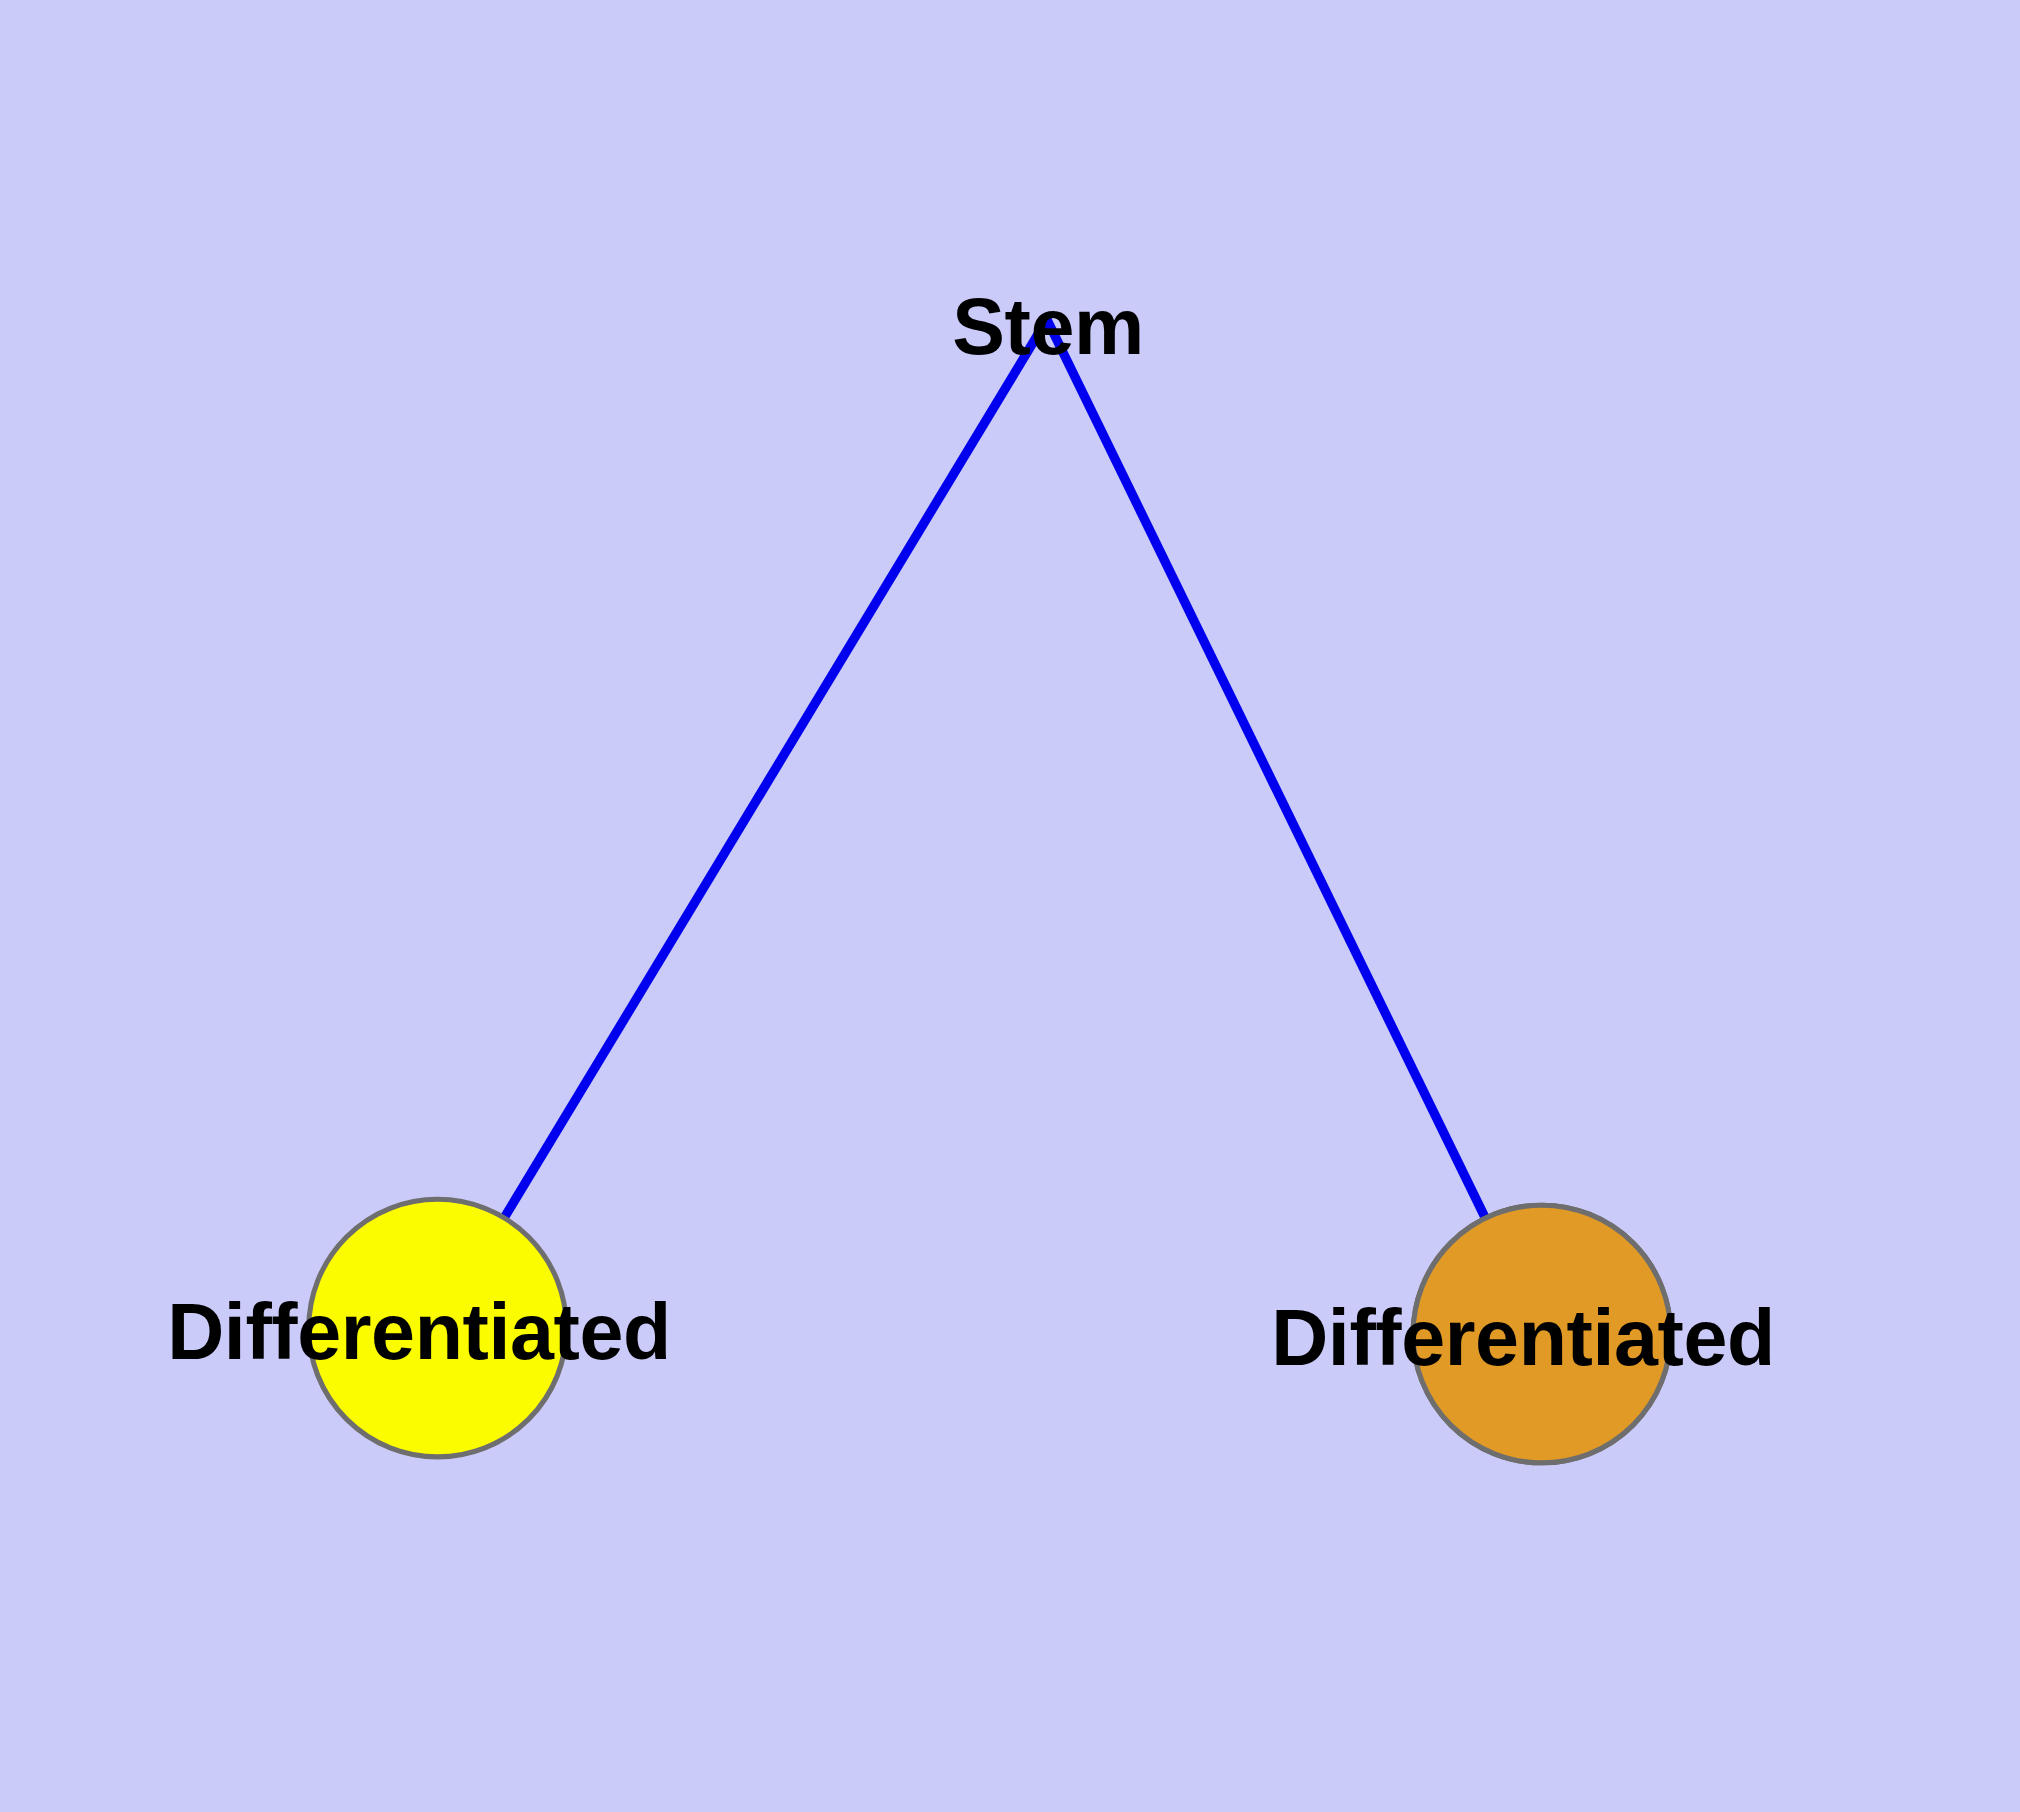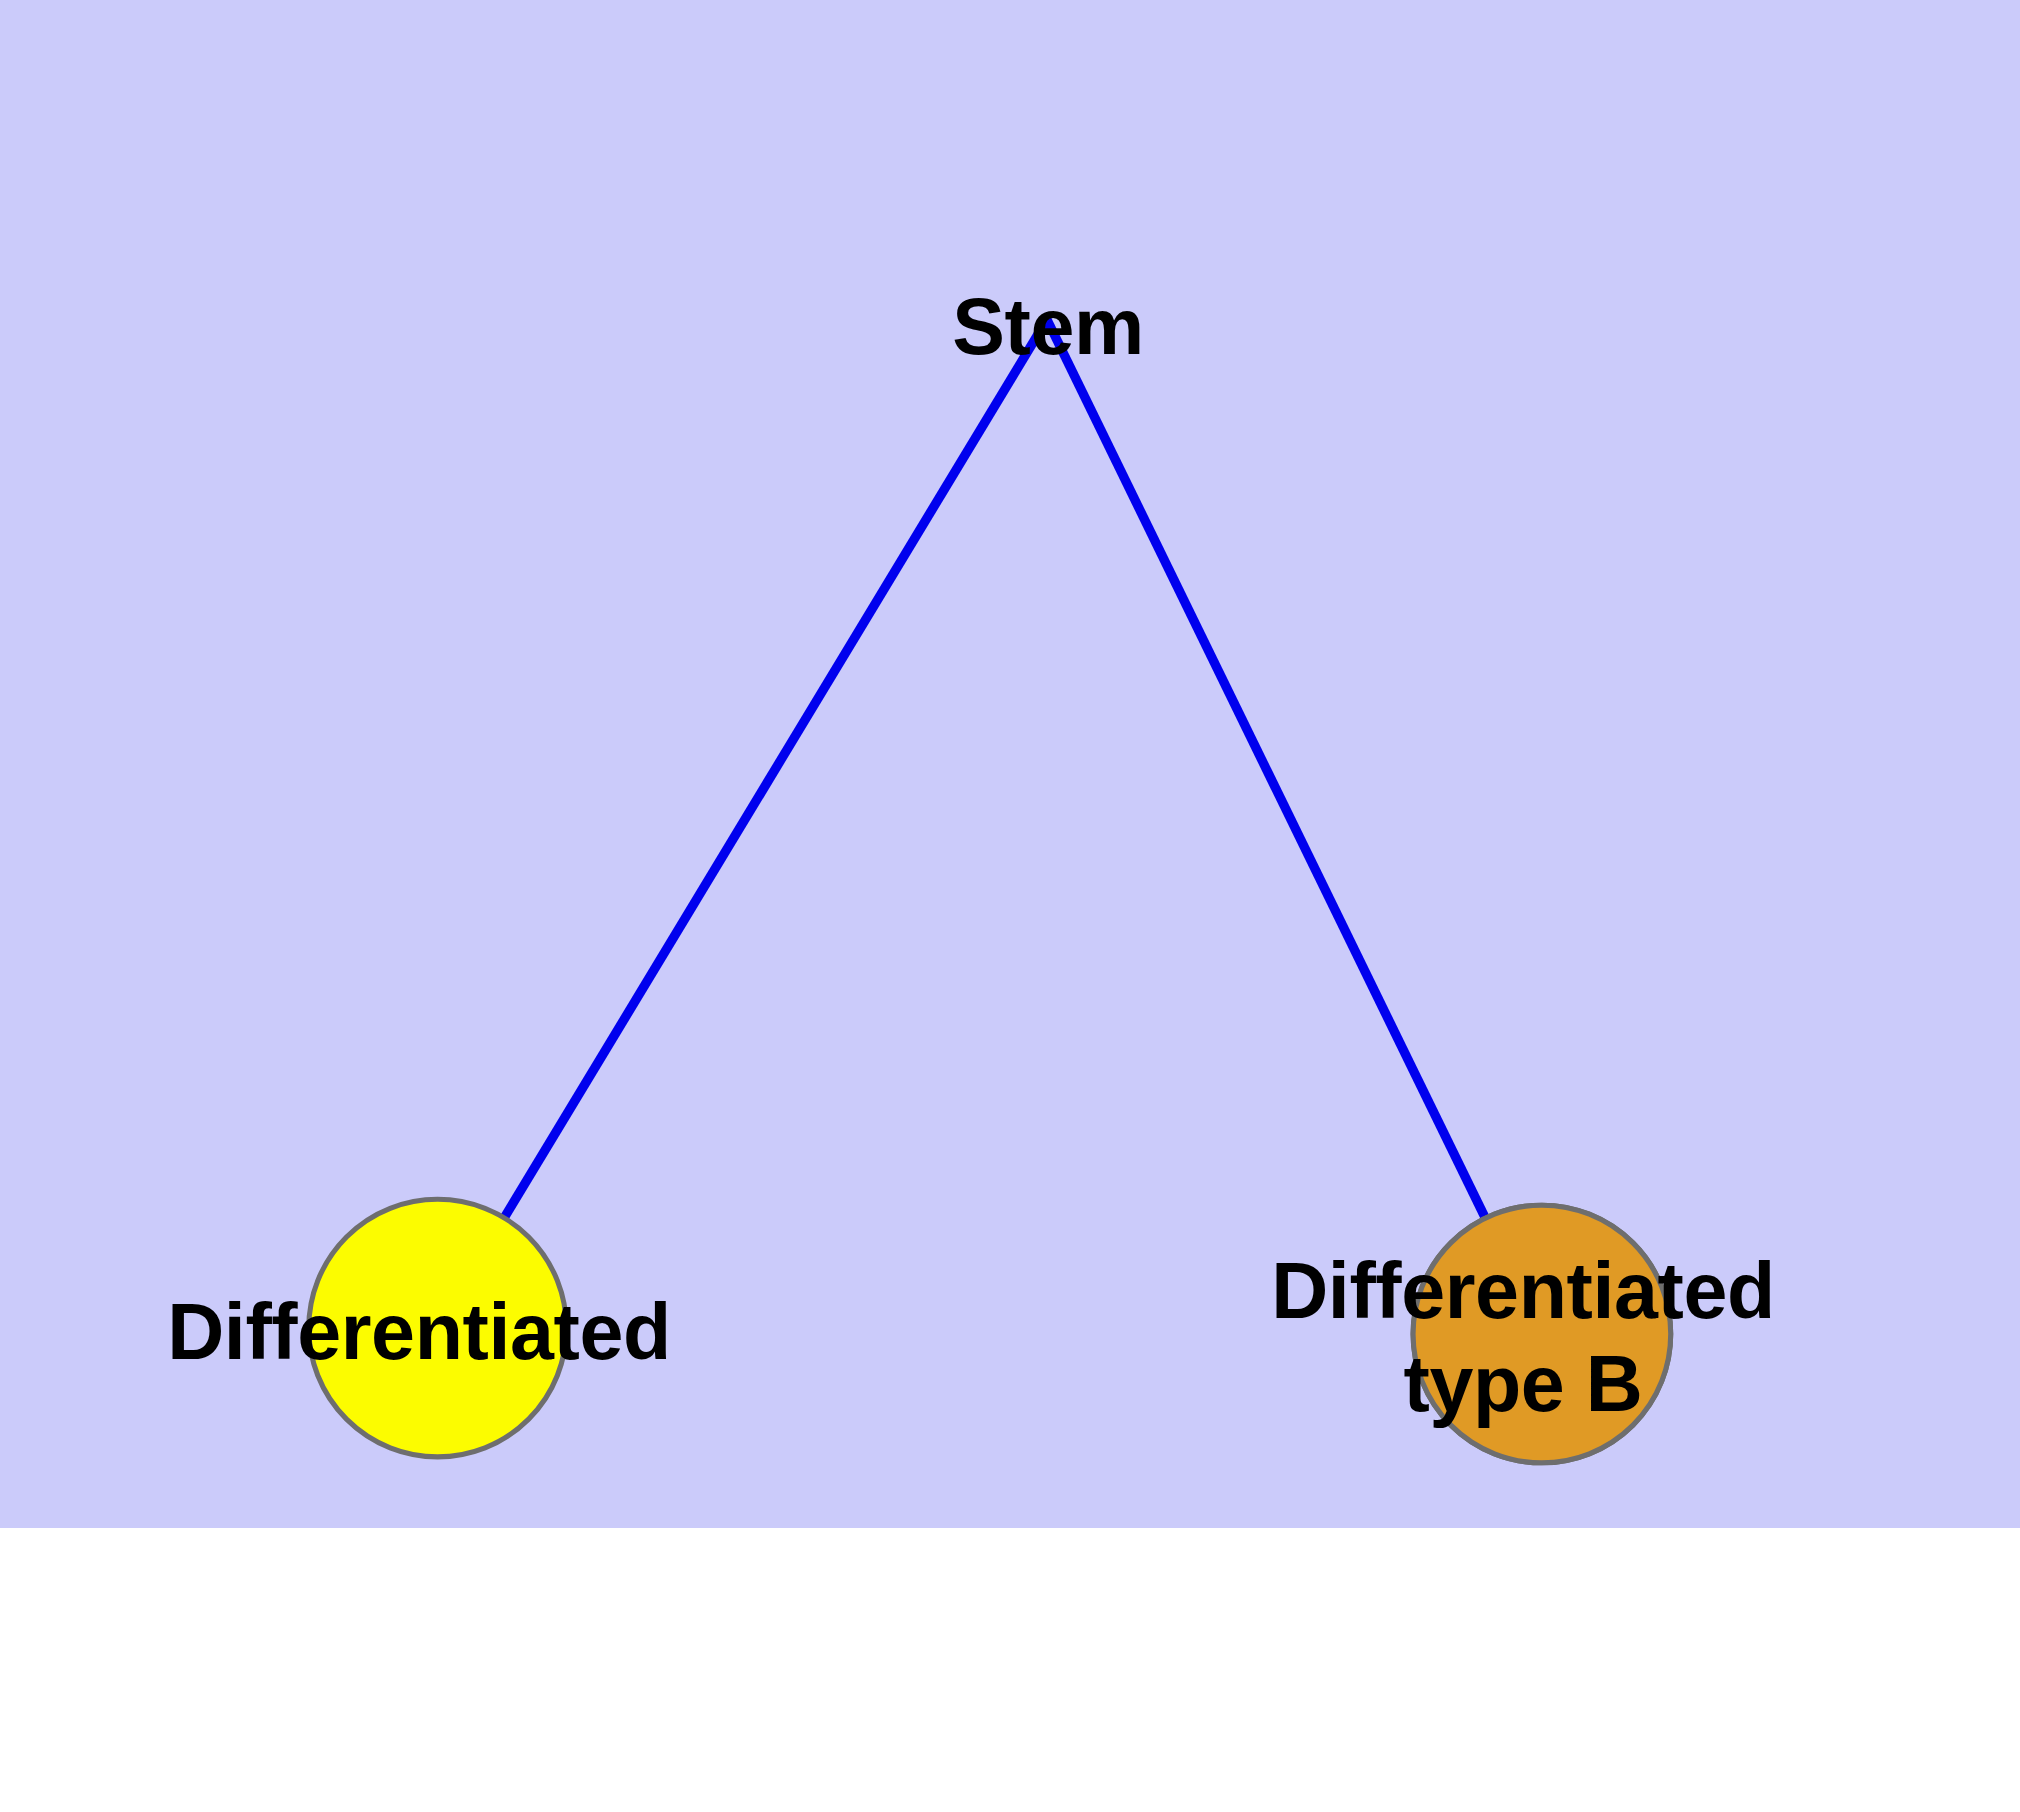--- a/index.html
+++ b/index.html
@@ -47,7 +47,7 @@
 </head>
 <body>
 
-<div id="canvas" style="width: 2021px; height: 1528px;">
+<div id="canvas" style="width: 2021px; height: 1812px;">
 
   <div class="bg-plate" style="background: rgb(203, 203, 250); width: 2021px; height: 1812px;"></div>
 

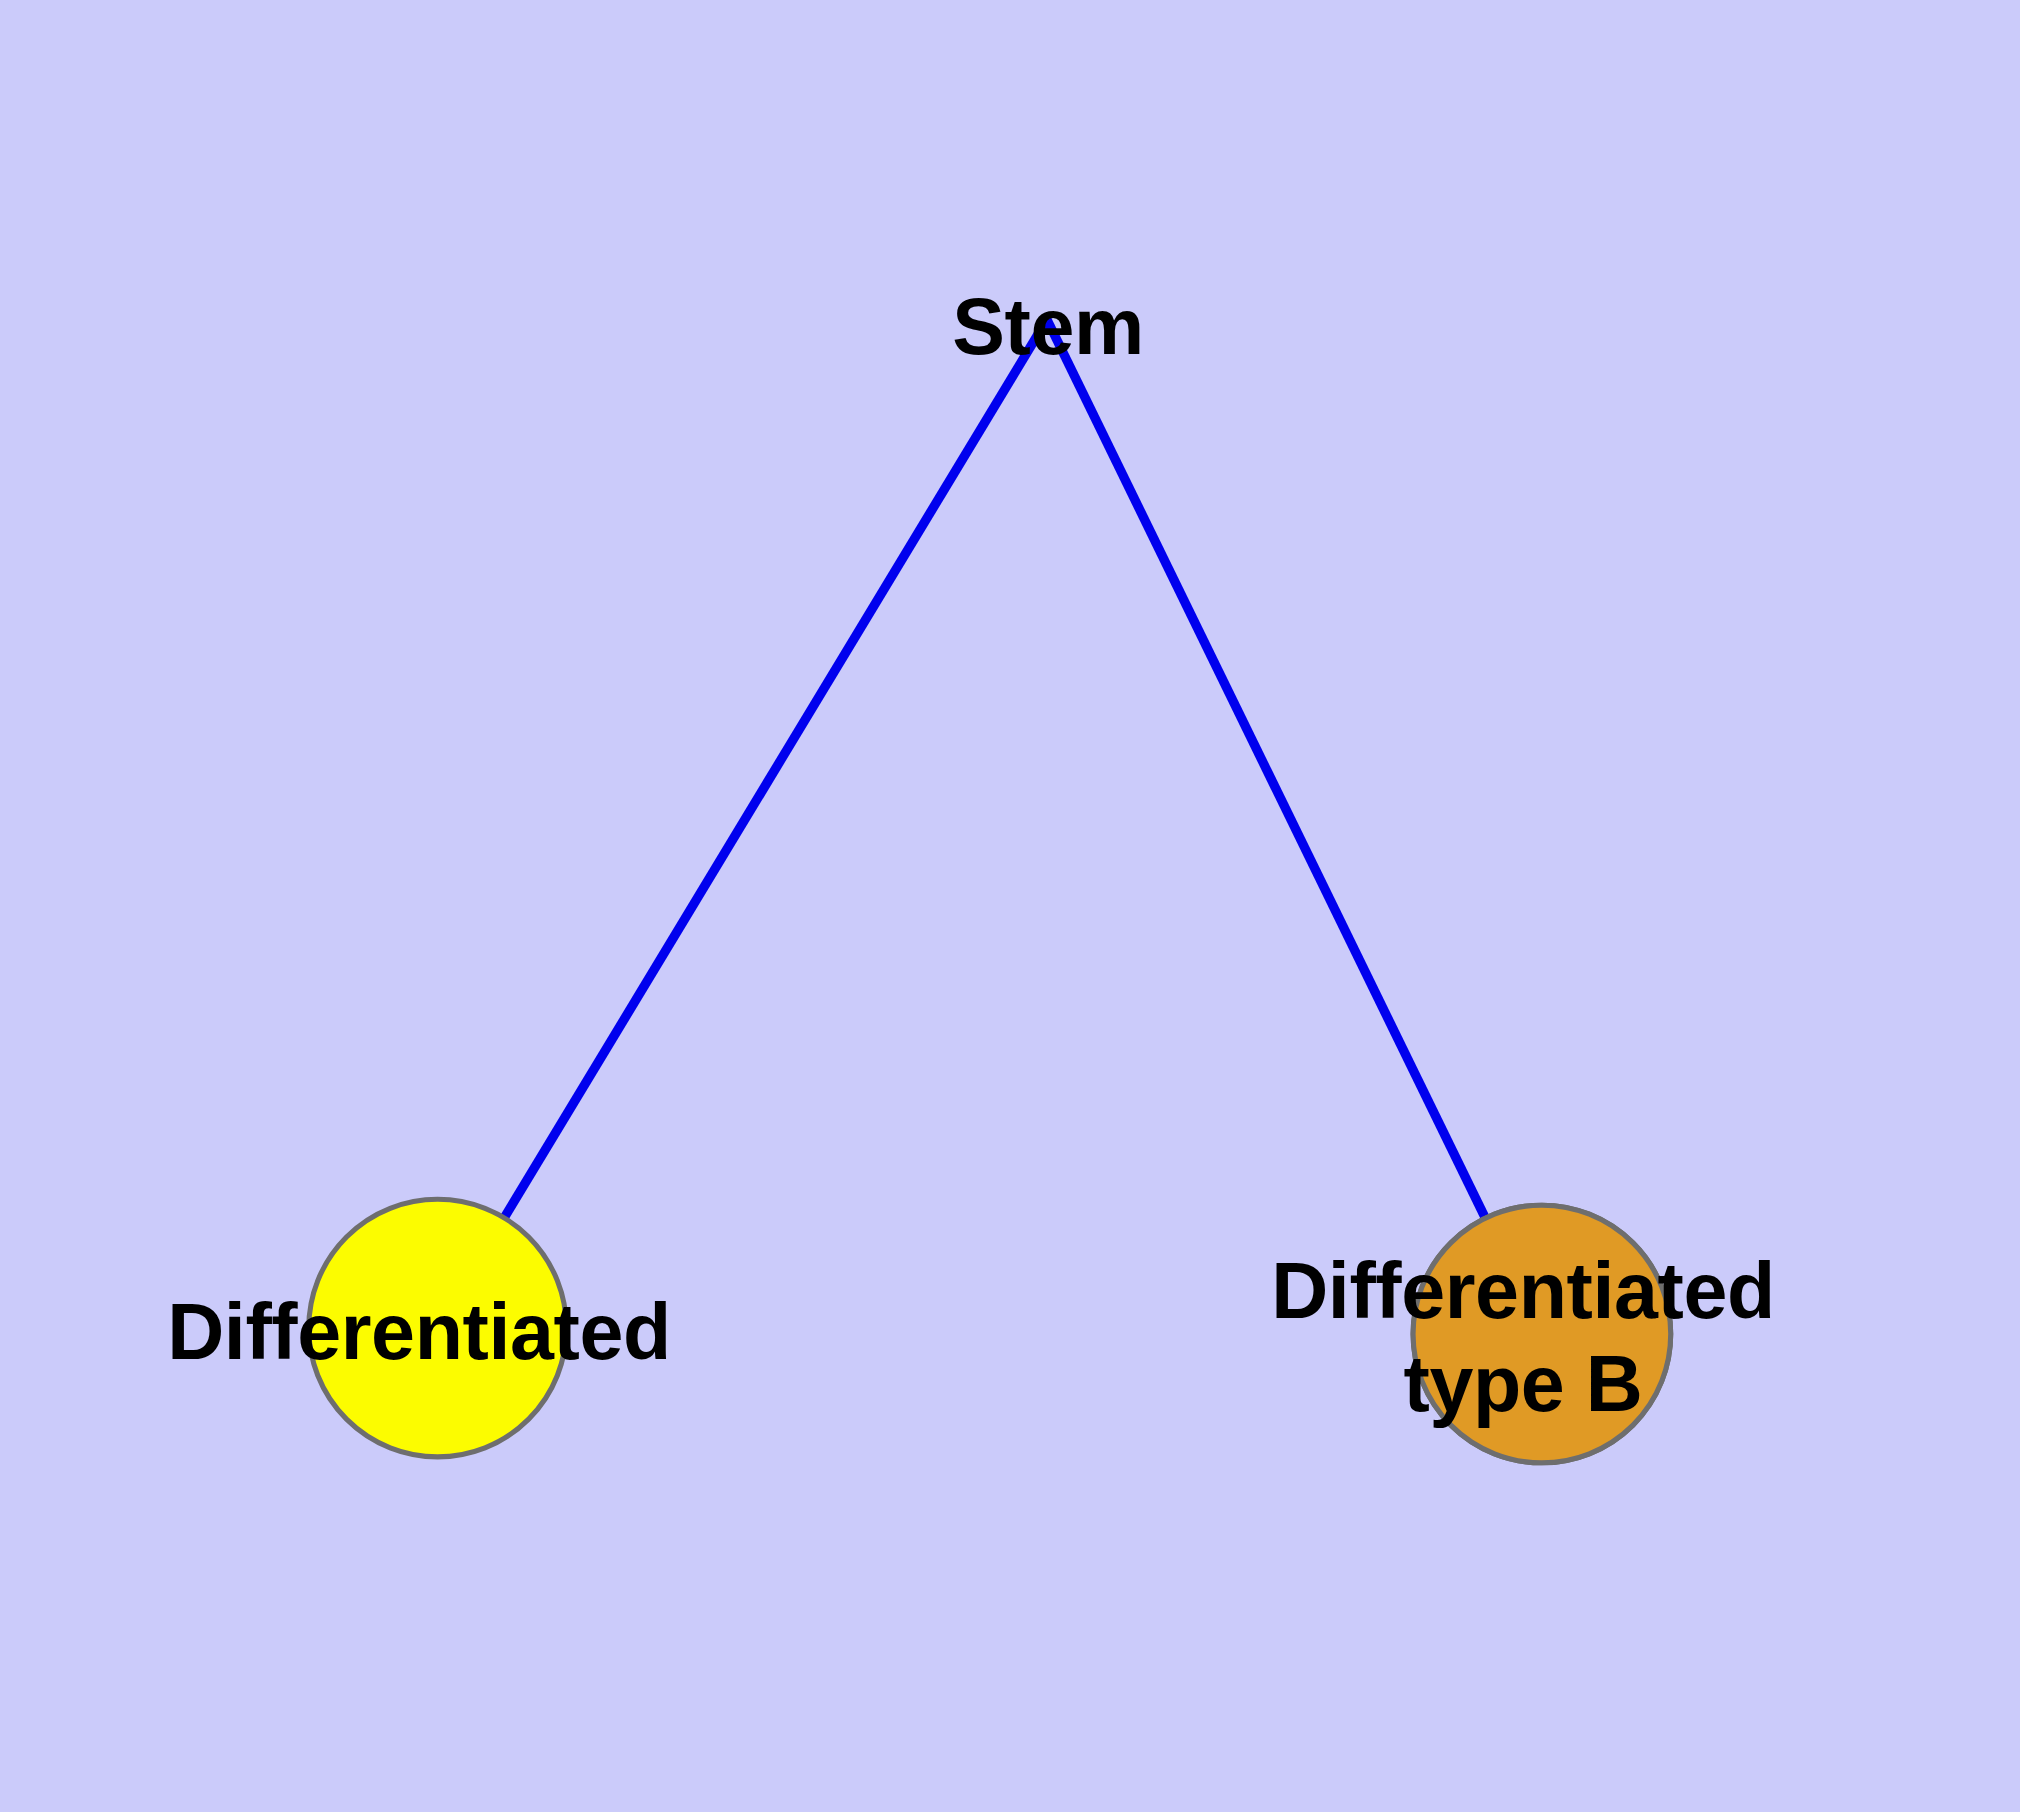--- a/index.html
+++ b/index.html
@@ -73,7 +73,6 @@
 
   <div class="node-label" style="left:1523px; top:1337px;">
     <span class="line">Differentiated</span>
-    <span class="line">type B</span>
   </div>
 
 </div>

